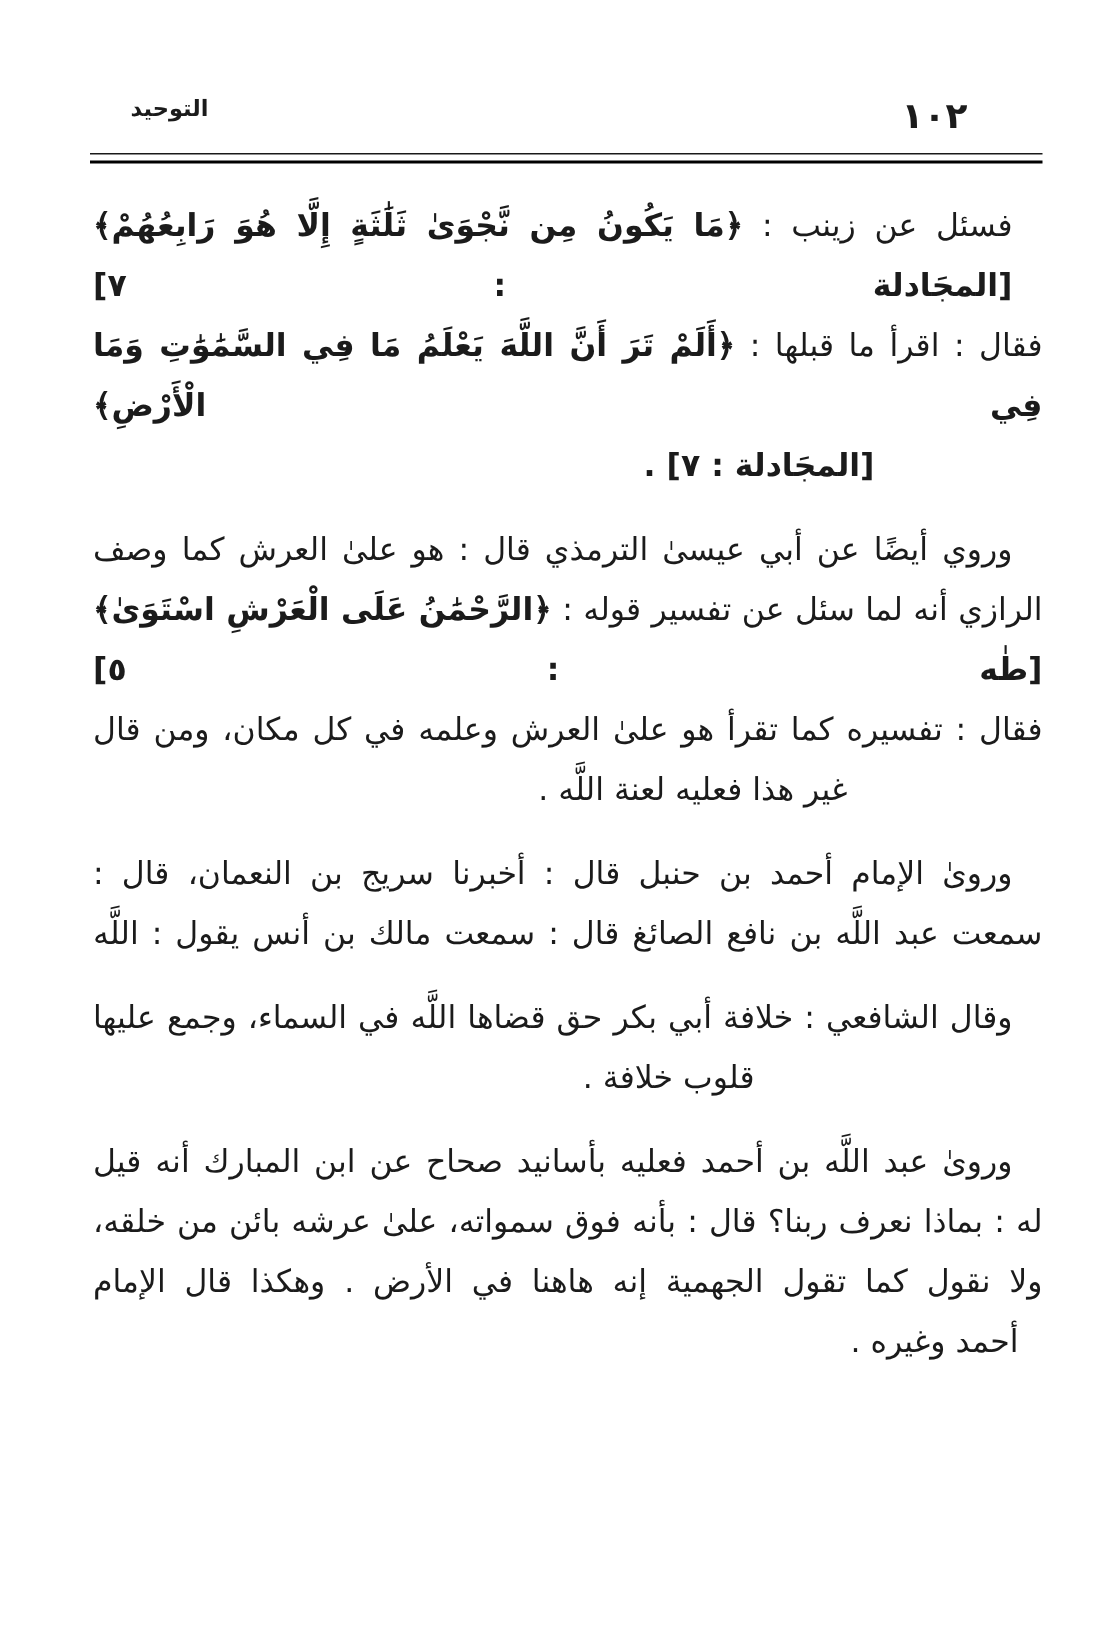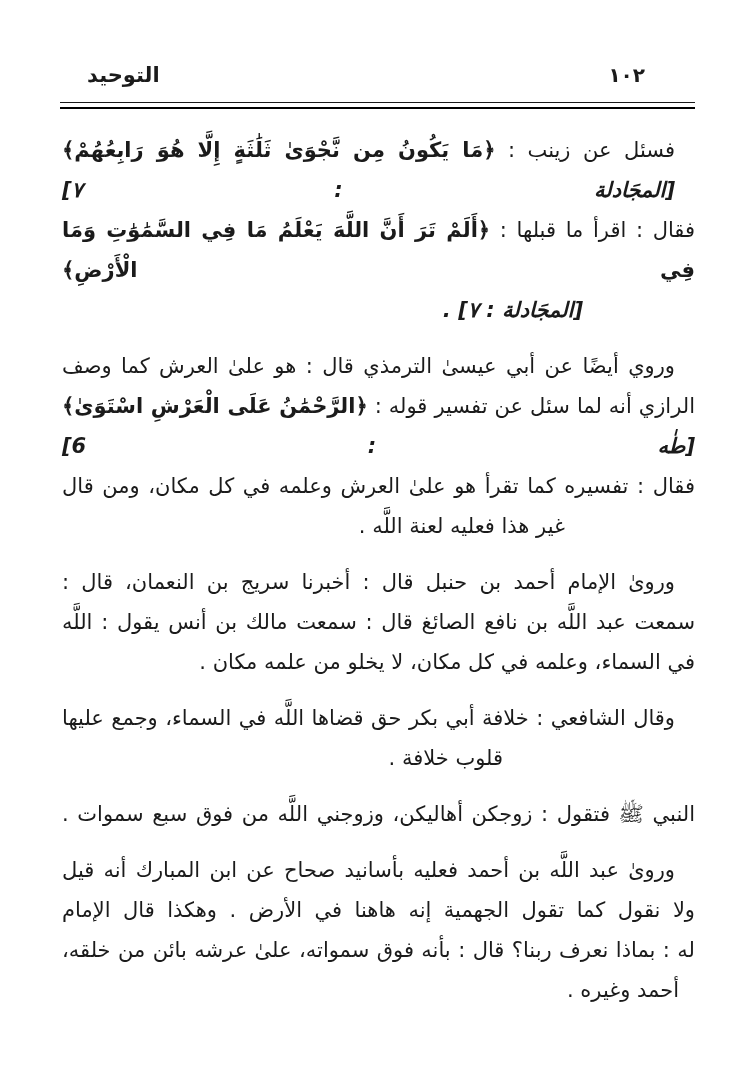--- a/index.html
+++ b/index.html
@@ -35,7 +35,7 @@
     letter-spacing: 2px;
   }
   .book-title {
-    font-size: 21px;
+    font-size: 15px;
     font-weight: bold;
     margin-left: 25px;
   }

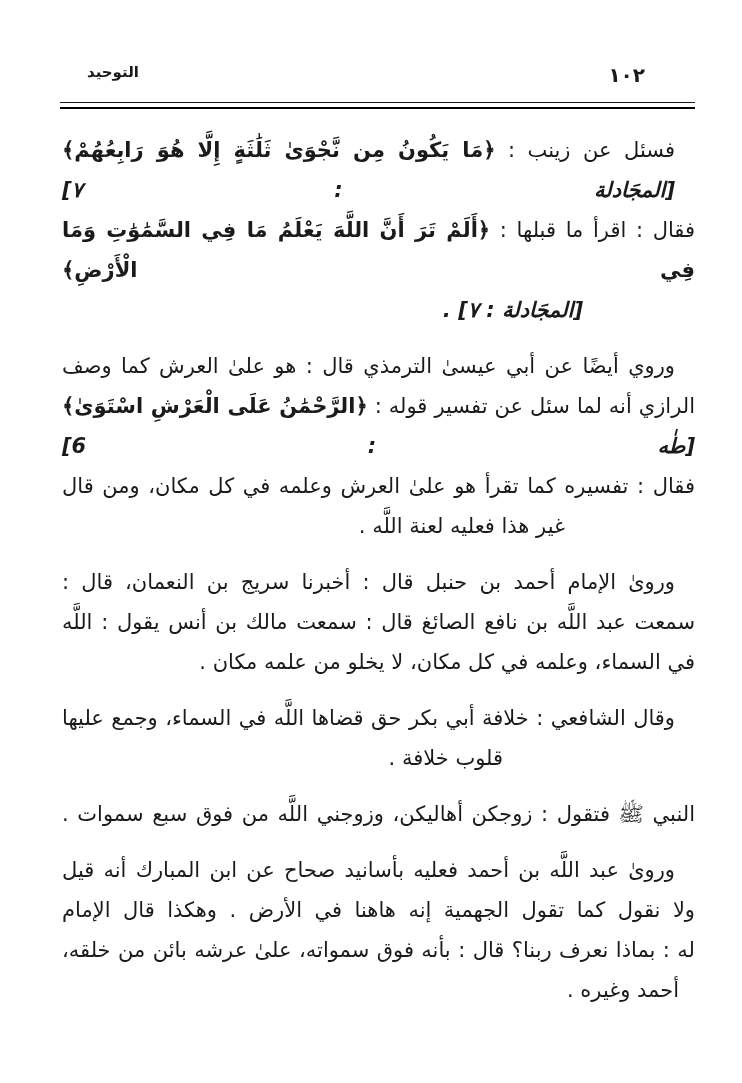--- a/index.html
+++ b/index.html
@@ -29,7 +29,7 @@
     direction: rtl;
   }
   .page-number {
-    font-size: 20px;
+    font-size: 24px;
     font-weight: bold;
     margin-right: 50px;
     letter-spacing: 2px;

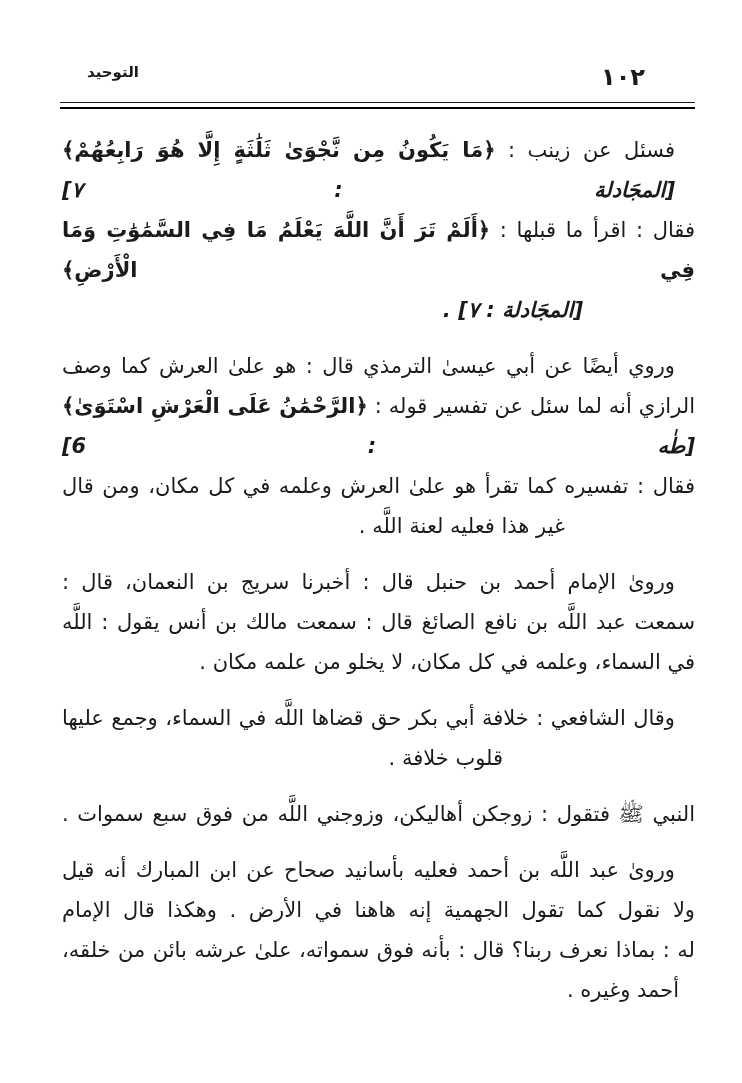--- a/index.html
+++ b/index.html
@@ -74,7 +74,7 @@
   .ind-lg    { padding-right: 192px; }
   .ind-sm    { padding-right: 16px; }
   .verse { font-weight: bold; }
-  .ref   { font-weight: bold; font-style: italic; }
+  .ref   { font-weight: bold; }
   .salutation { font-weight: normal; }
 </style>
 </head>

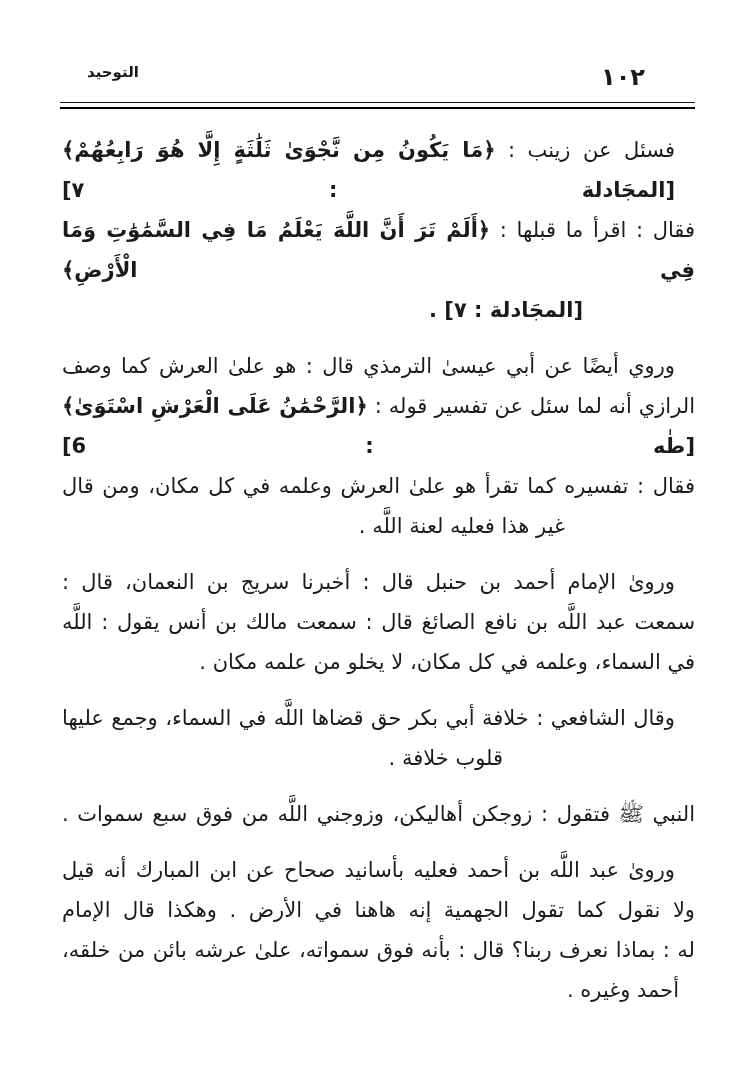--- a/index.html
+++ b/index.html
@@ -108,7 +108,7 @@
         <span>وروي أيضًا عن أبي عيسىٰ الترمذي قال : هو علىٰ العرش كما وصف</span>
       </div>
       <div class="line">
-        <span>الرازي أنه لما سئل عن تفسير قوله : </span><span class="verse">﴿الرَّحْمَٰنُ عَلَى الْعَرْشِ اسْتَوَىٰ﴾</span><span class="ref"> [طٰه : 6]</span>
+        <span>الرازي أنه لما سئل عن تفسير قوله : </span><span class="verse">﴿الرَّحْمَٰنُ عَلَى الْعَرْشِ اسْتَوَىٰ﴾</span><span class="ref"> [طٰه : ٥]</span>
       </div>
       <div class="line">
         <span>فقال : تفسيره كما تقرأ هو علىٰ العرش وعلمه في كل مكان، ومن قال</span>

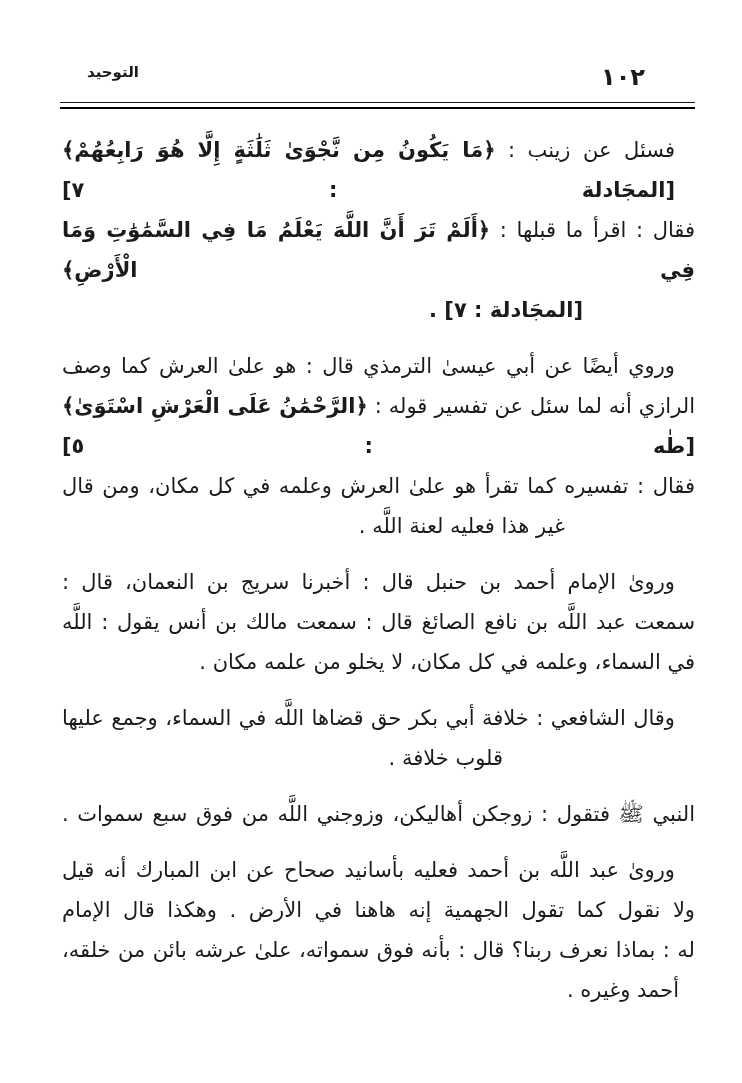--- a/index.html
+++ b/index.html
@@ -125,9 +125,6 @@
       <div class="line">
         <span>سمعت عبد اللَّه بن نافع الصائغ قال : سمعت مالك بن أنس يقول : اللَّه</span>
       </div>
-      <div class="line end">
-        <span>في السماء، وعلمه في كل مكان، لا يخلو من علمه مكان .</span>
-      </div>
     </div>
 
     <div class="para">

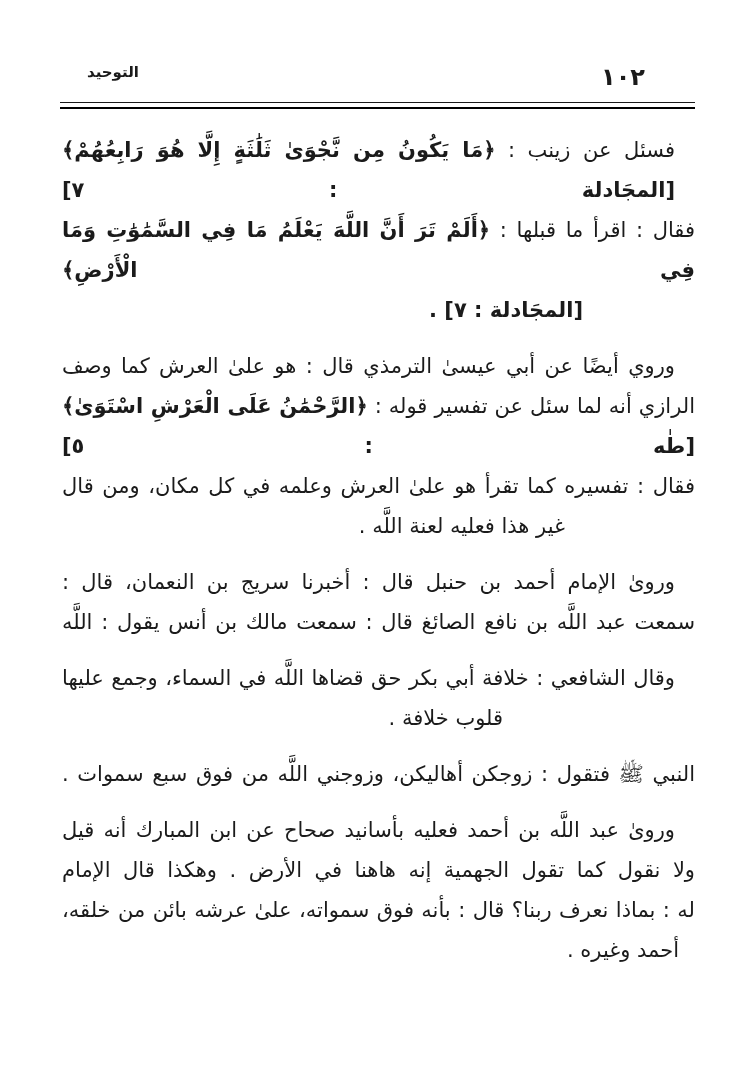--- a/index.html
+++ b/index.html
@@ -137,9 +137,6 @@
     </div>
 
     <div class="para">
-      <div class="line">
-        <span>النبي </span><span class="salutation">ﷺ</span><span> فتقول : زوجكن أهاليكن، وزوجني اللَّه من فوق سبع سموات .</span>
-      </div>
     </div>
 
     <div class="para">

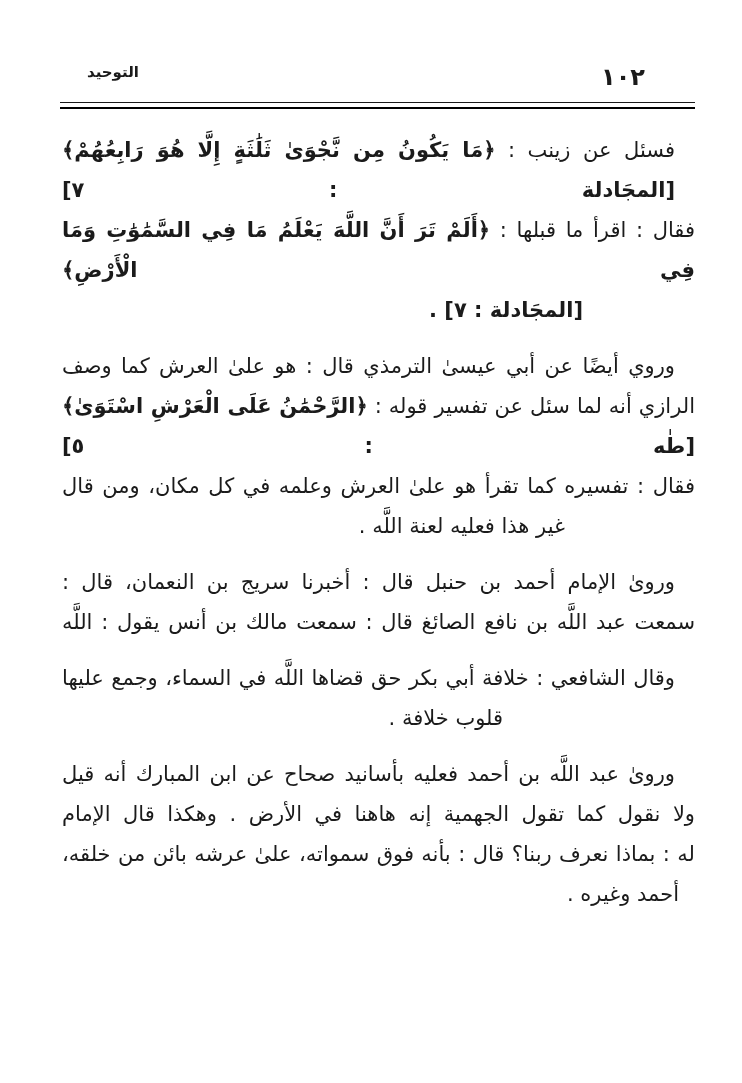--- a/index.html
+++ b/index.html
@@ -144,10 +144,10 @@
         <span>وروىٰ عبد اللَّه بن أحمد فعليه بأسانيد صحاح عن ابن المبارك أنه قيل</span>
       </div>
       <div class="line">
-        <span>ولا نقول كما تقول الجهمية إنه هاهنا في الأرض .  وهكذا قال الإمام</span>
+        <span>له : بماذا نعرف ربنا؟ قال : بأنه فوق سمواته، علىٰ عرشه بائن من خلقه،</span>
       </div>
       <div class="line">
-        <span>له : بماذا نعرف ربنا؟ قال : بأنه فوق سمواته، علىٰ عرشه بائن من خلقه،</span>
+        <span>ولا نقول كما تقول الجهمية إنه هاهنا في الأرض .  وهكذا قال الإمام</span>
       </div>
       <div class="line end ind-sm">
         <span>أحمد وغيره .</span>

